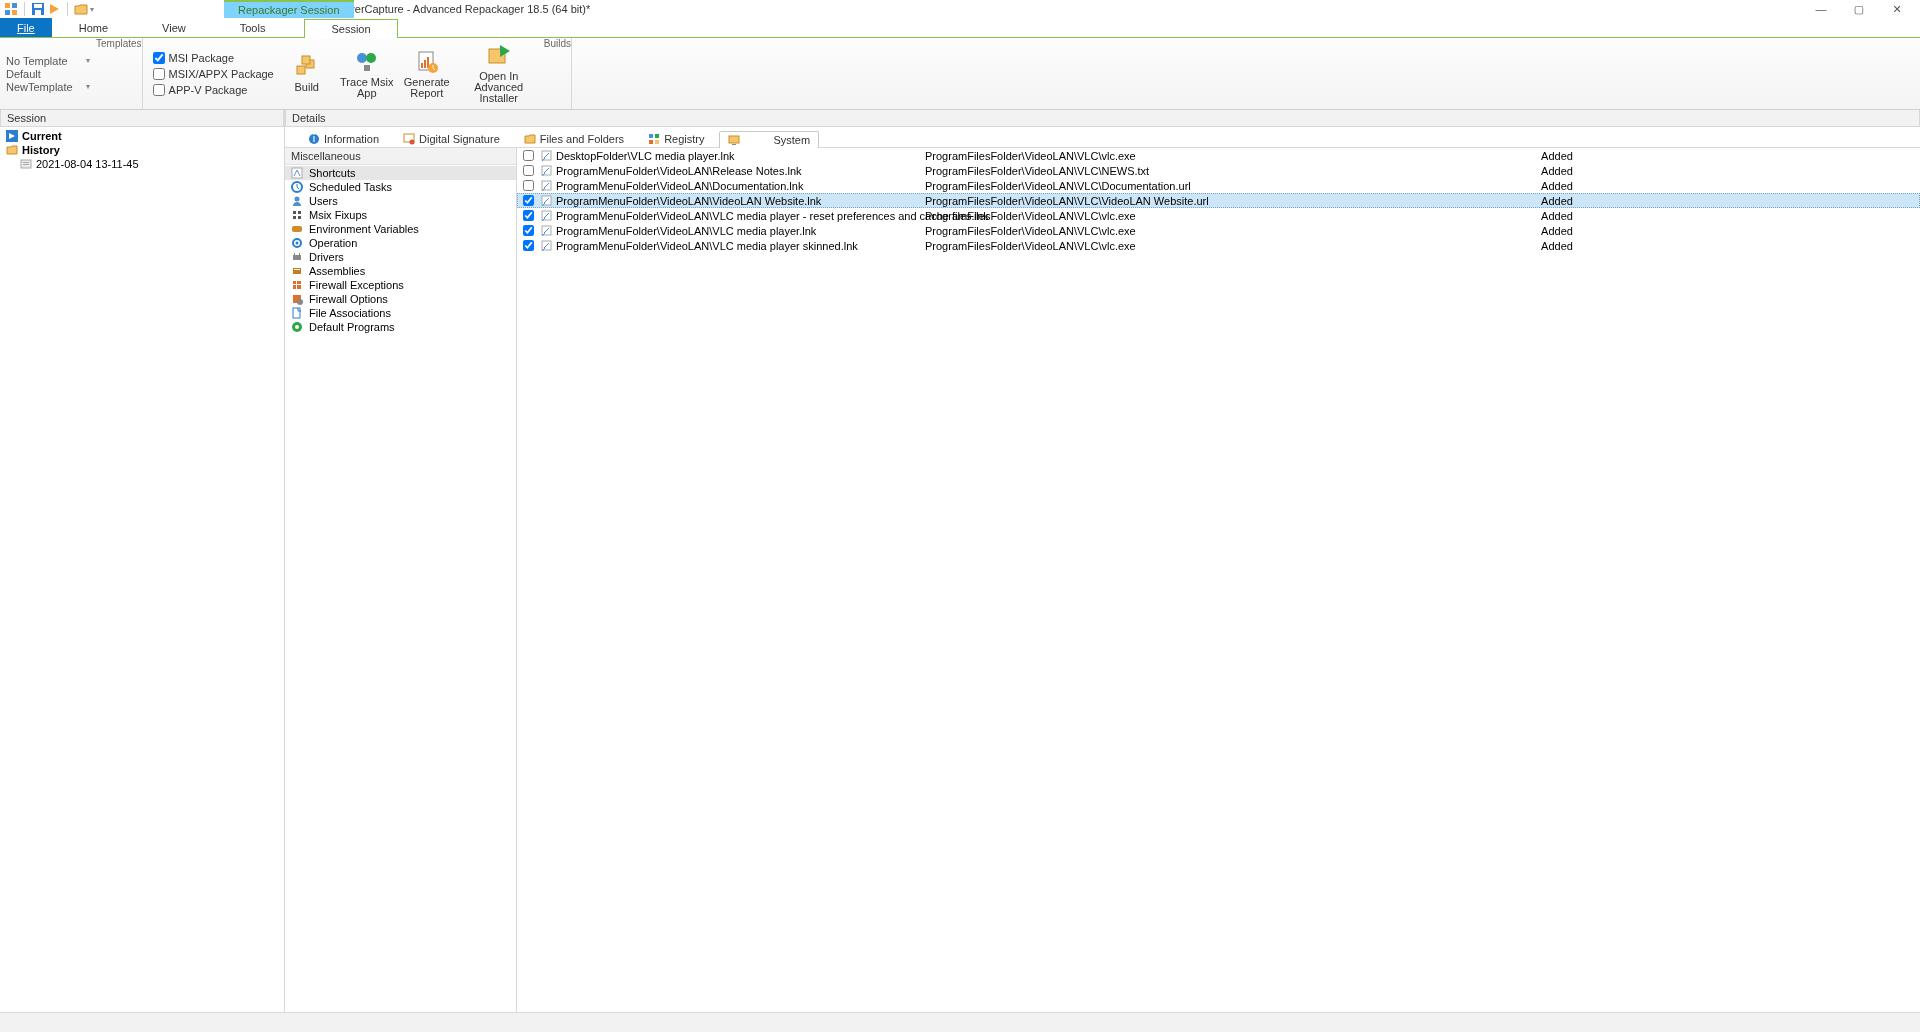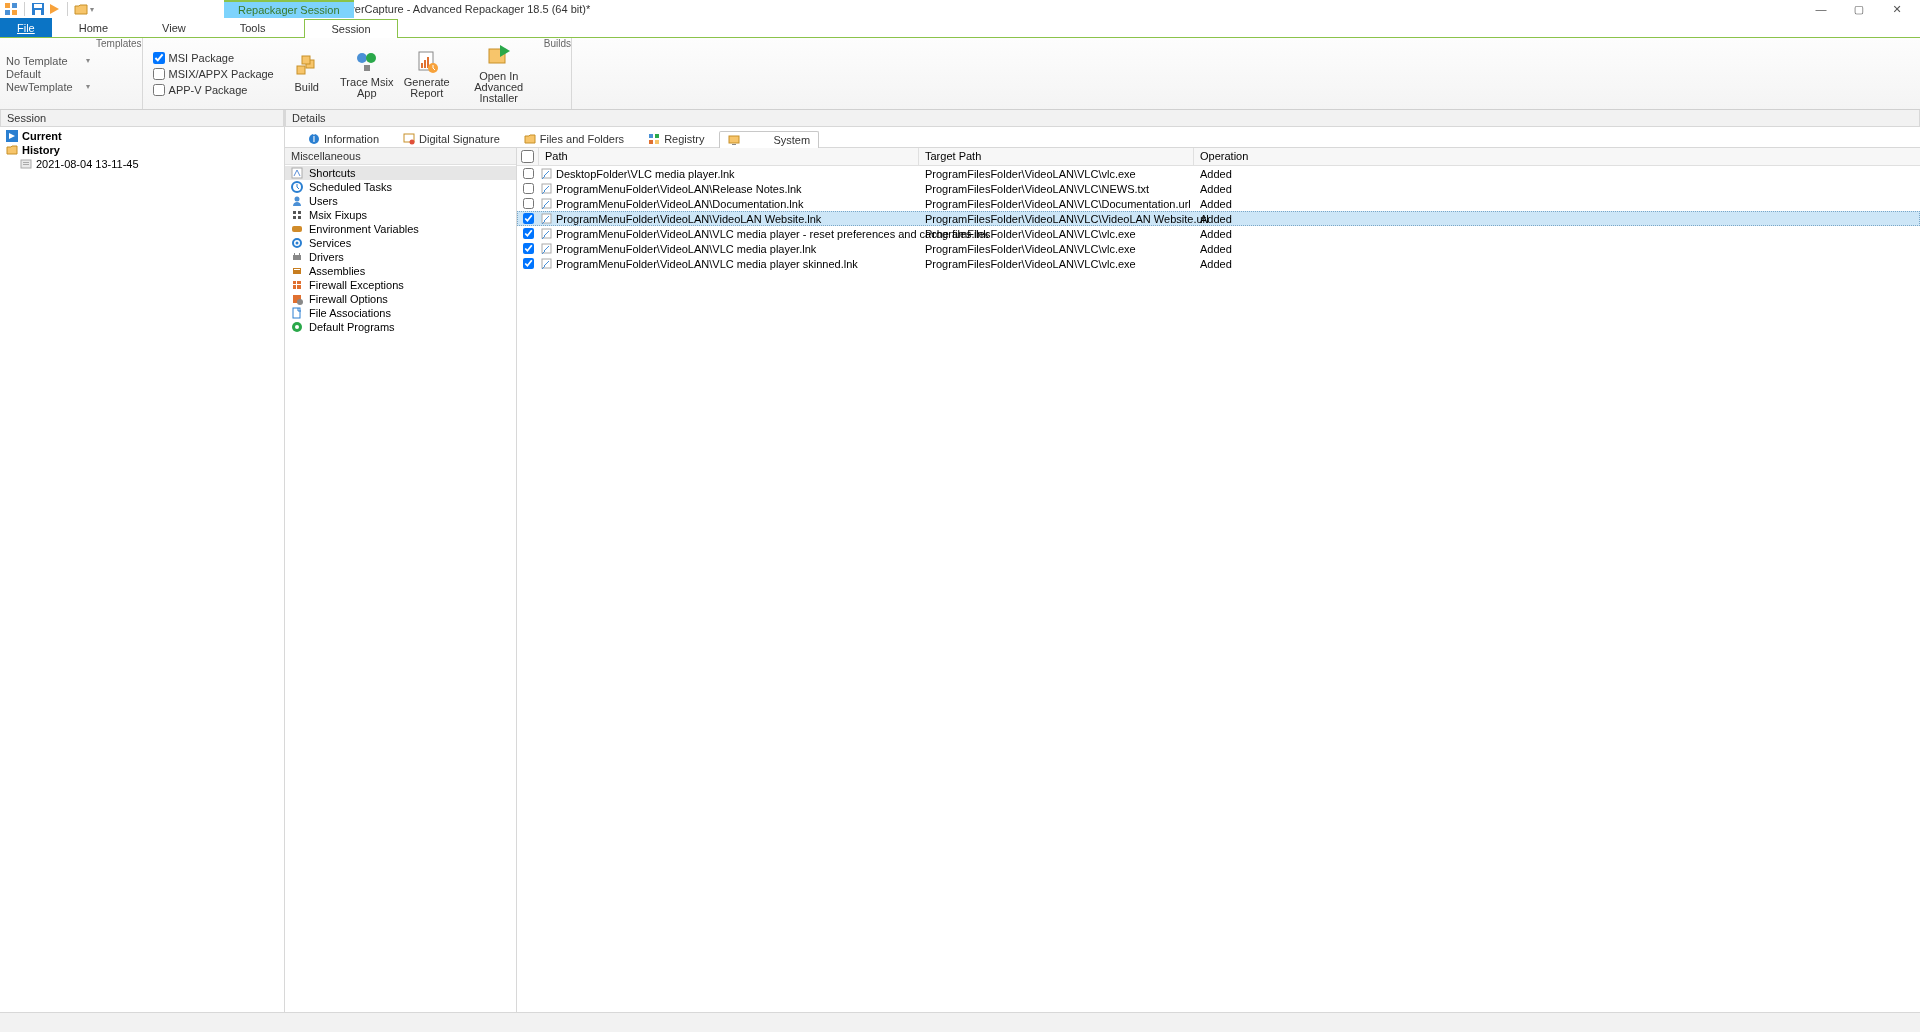--- a/index.html
+++ b/index.html
@@ -419,14 +419,6 @@
       </div>
 
       <div class="grid-pane">
-        <div class="grid-head">
-          <div class="gh-chk">
-              <input type="checkbox" style="">
-            </div>
-          <div class="gh-path">Path</div>
-          <div class="gh-target">Target Path</div>
-          <div class="gh-op">Operation</div>
-        </div>
         <div id="grid-rows">
             <div class="grid-row">
               <div class="gc-chk">

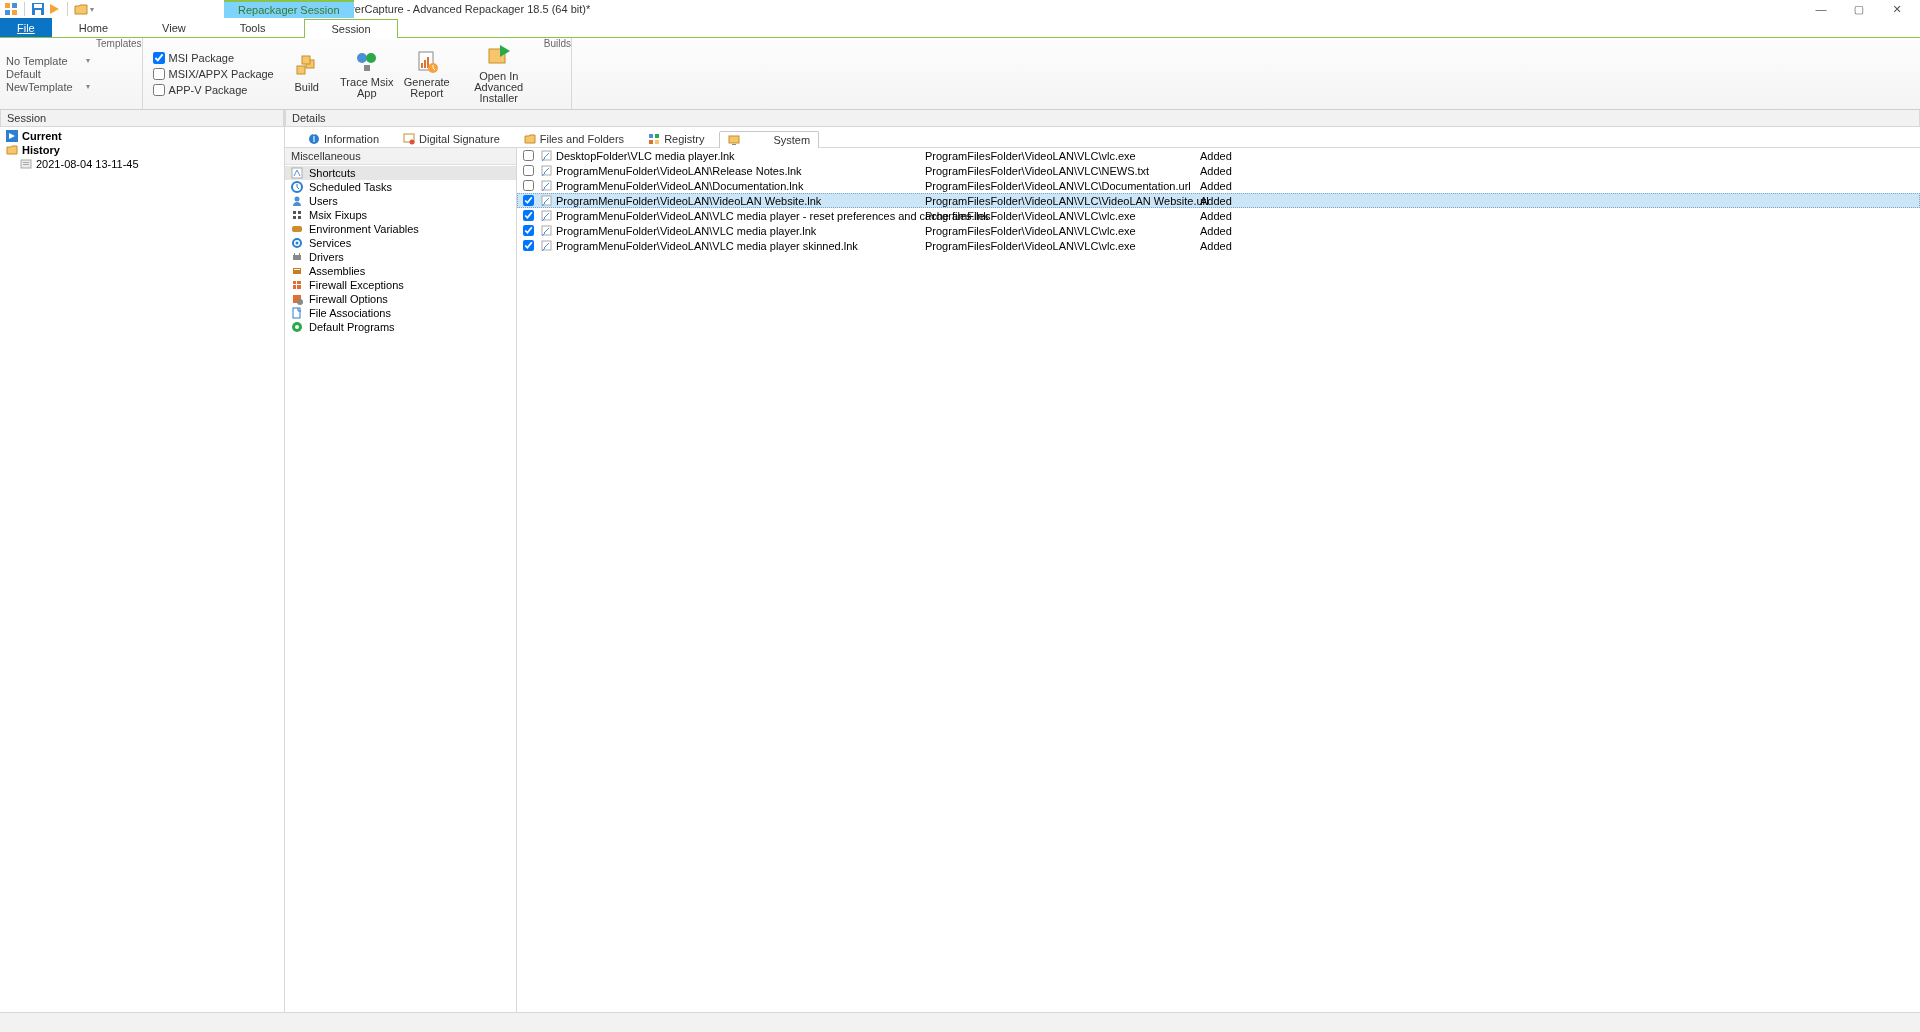--- a/index.html
+++ b/index.html
@@ -74,7 +74,7 @@
 .gc-chk input { width: 11px; height: 11px; }
 .gc-path { width: 380px; padding: 0 2px; display: flex; align-items: center; gap: 3px; white-space: nowrap; }
 .gc-target { width: 275px; padding: 0 6px; white-space: nowrap; }
-.gc-op { flex: 1; padding: 0 6px; }
+.gc-op { flex: 1; padding: 0 6px; text-align: center; }
 .fi { width: 12px; height: 12px; flex: none; }
 
 .statusbar { height: 20px; background: #f2f2f2; border-top: 1px solid #d8d8d8; }

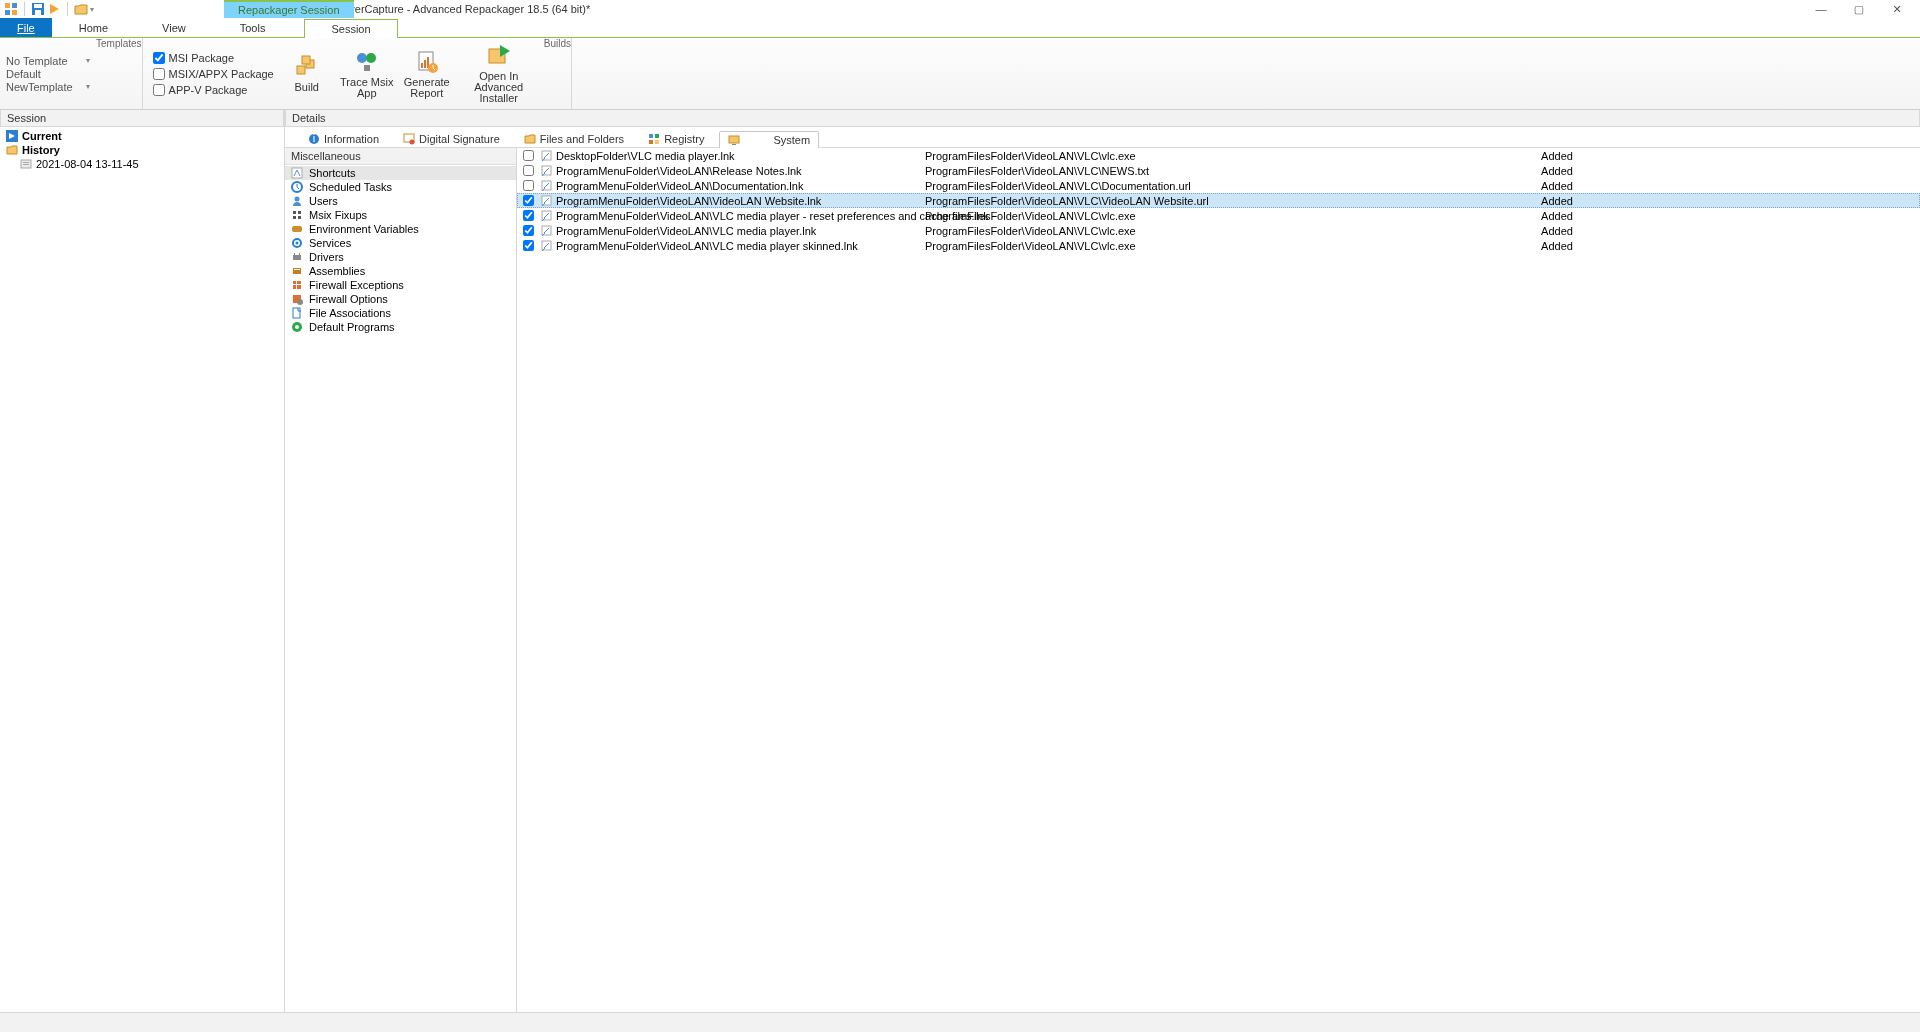--- a/index.html
+++ b/index.html
@@ -357,7 +357,7 @@
                   <circle cx="6" cy="6" r="1.5" fill="#2a7fd1"></circle>
                 </svg>
               </span>
-              <span>Services</span>
+              <span>Operation</span>
             </div>
             <div class="misc-item">
               <span class="micon">

